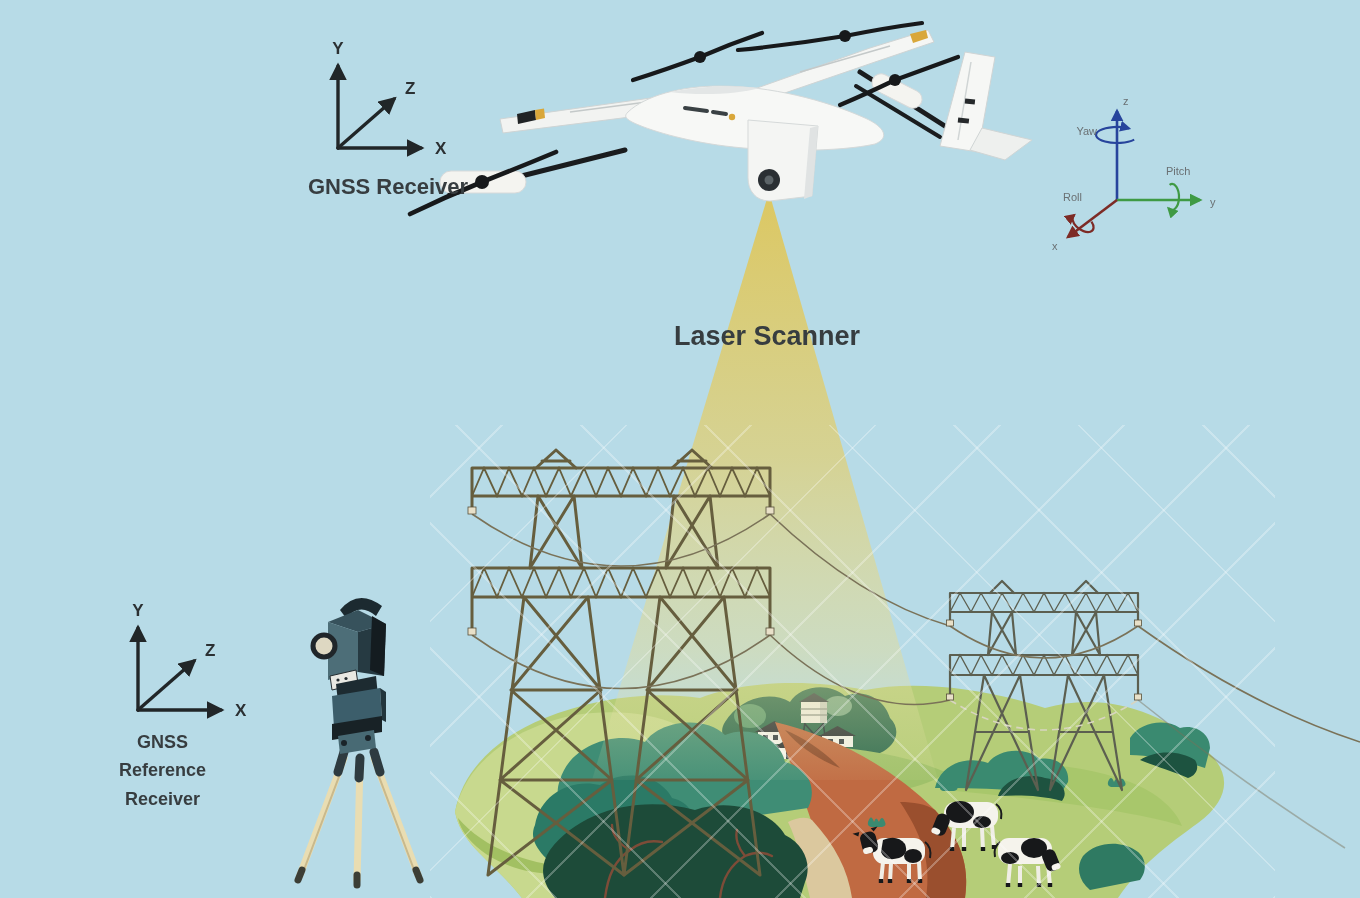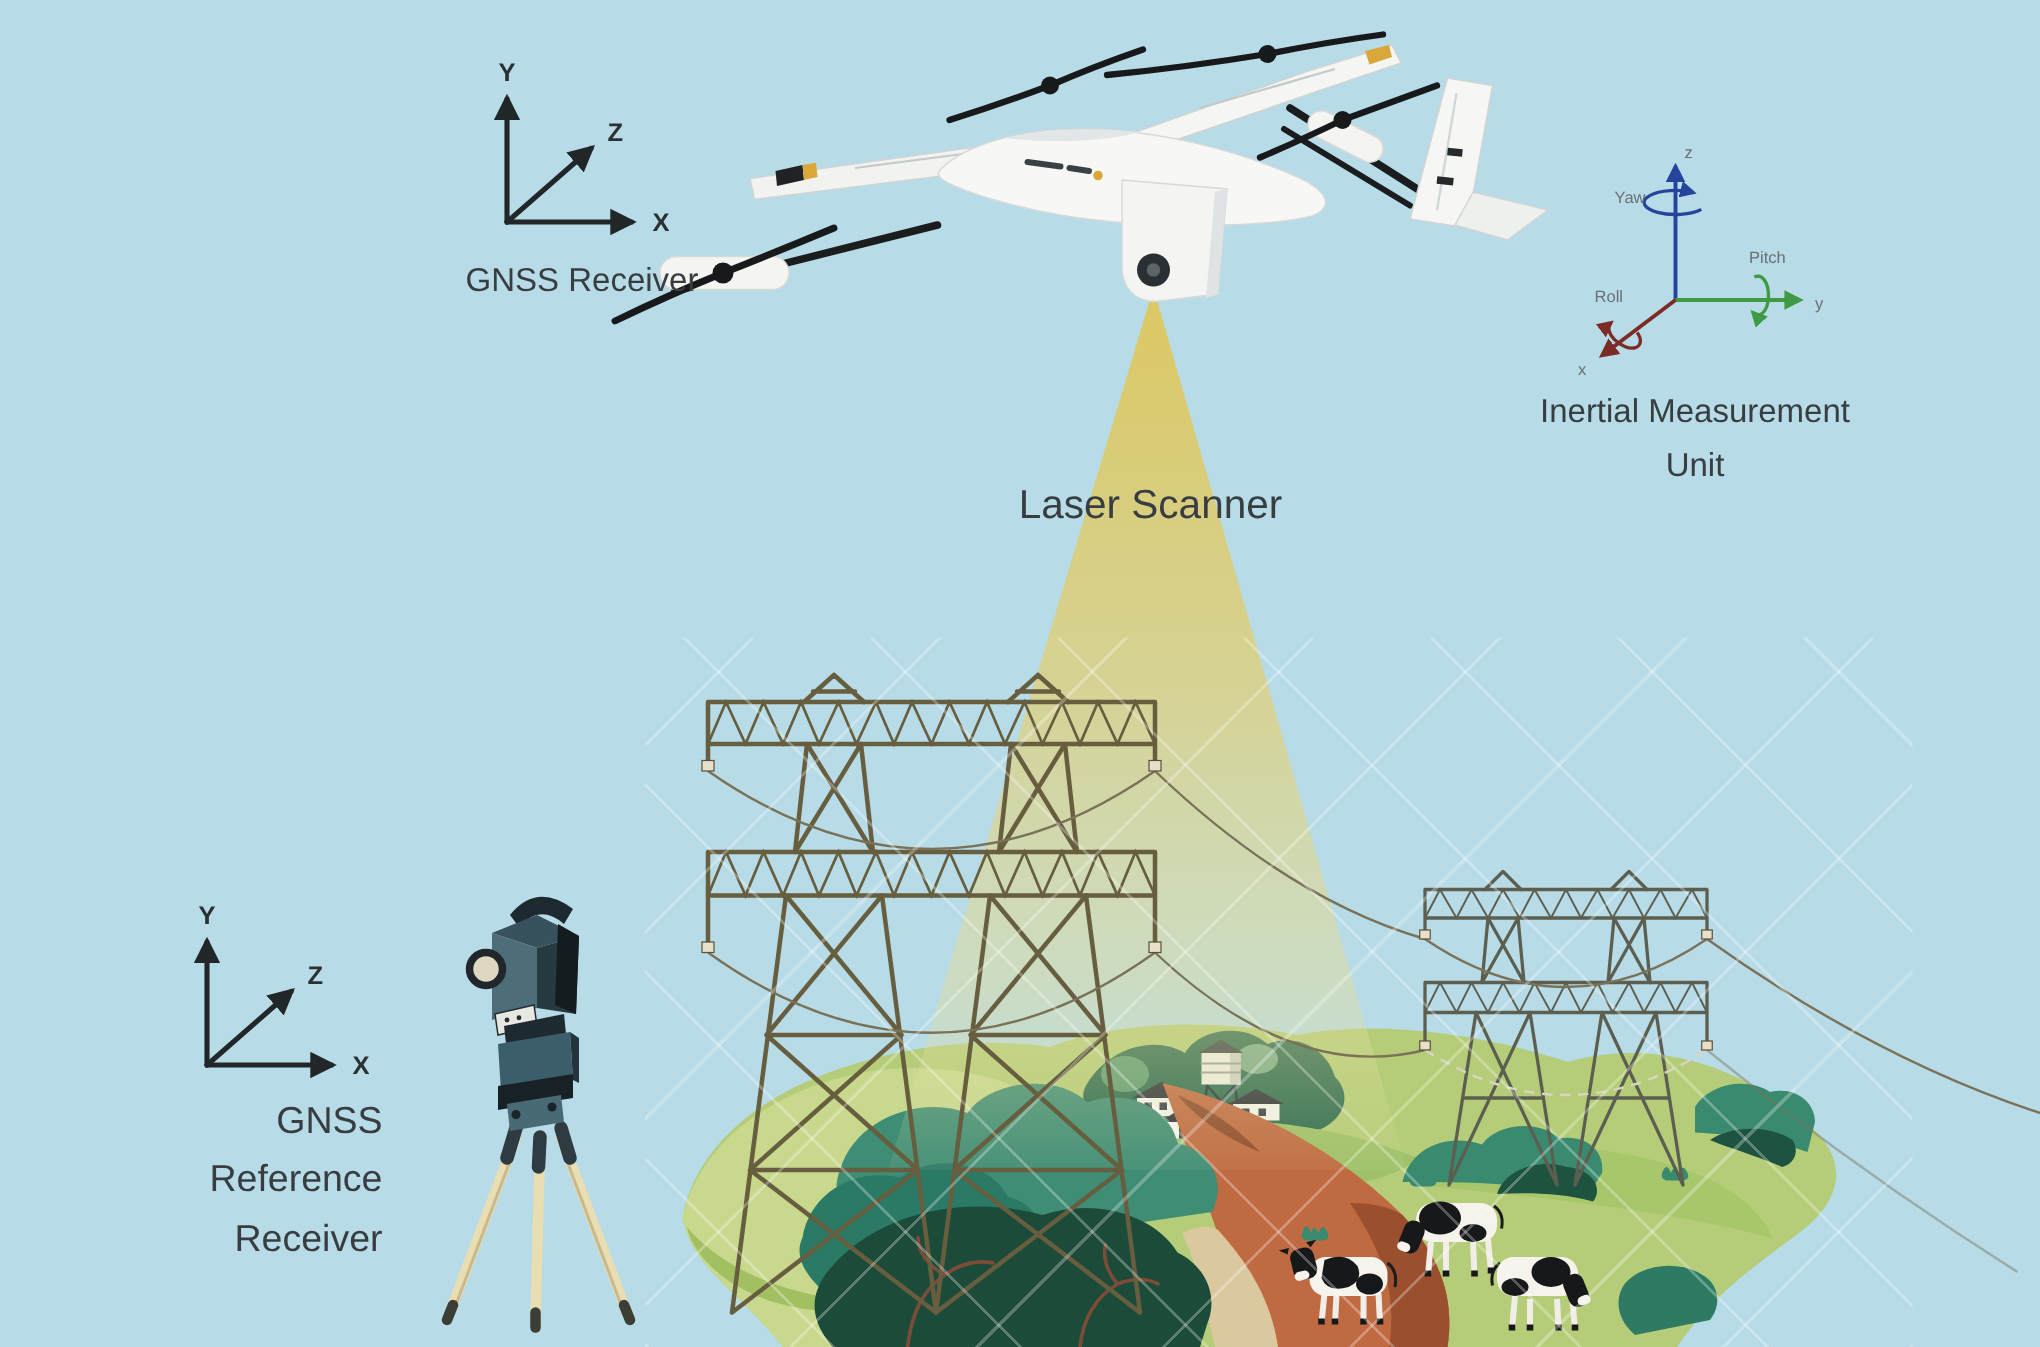--- a/index.html
+++ b/index.html
@@ -7,7 +7,7 @@
           font-family:"Liberation Sans",sans-serif;}
   .abs{position:absolute;}
   svg{display:block;}
-  .lbl{position:absolute;font-weight:normal;color:#373d40;text-align:center;line-height:1.2;}
+  .lbl{position:absolute;font-weight:bold;color:#373d40;text-align:center;line-height:1.2;}
   #lbl-receiver{left:283px;top:174px;width:210px;font-size:22px;}
   #lbl-laser{left:658px;top:320px;width:218px;font-size:27px;}
   #lbl-imu{left:995px;top:256px;width:270px;font-size:22px;line-height:1.63;}

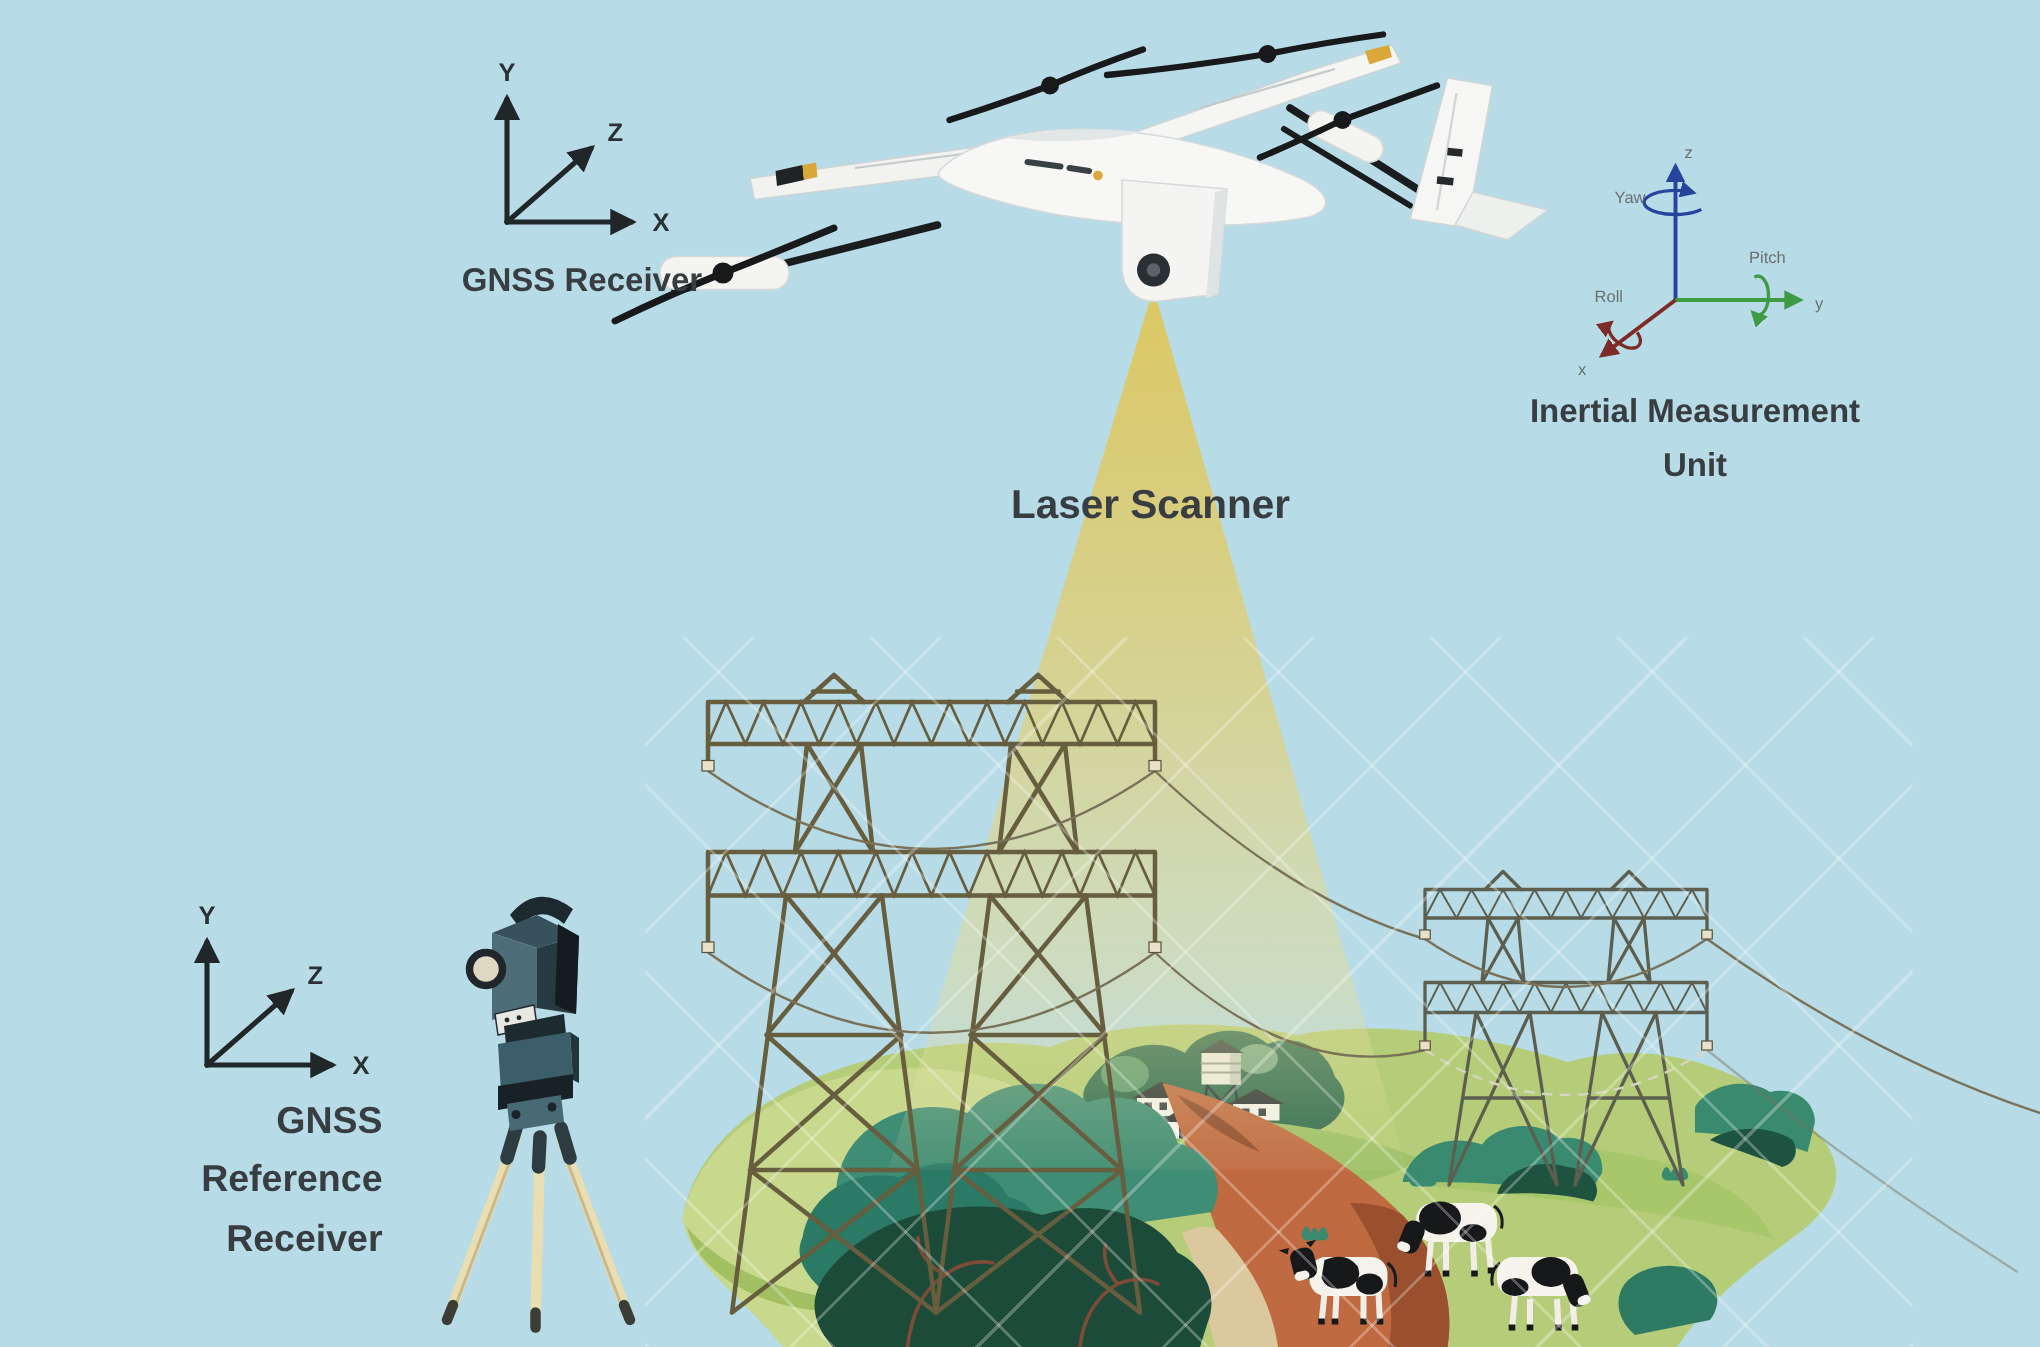--- a/index.html
+++ b/index.html
@@ -364,10 +364,6 @@
 
   <div id="lbl-laser" class="lbl">Laser Scanner</div>
 
-  <div id="lbl-imu" class="lbl">
-    <div>Inertial Measurement</div>
-    <div>Unit</div>
-  </div>
 
   <div id="lbl-ref" class="lbl">
     <div>GNSS</div>

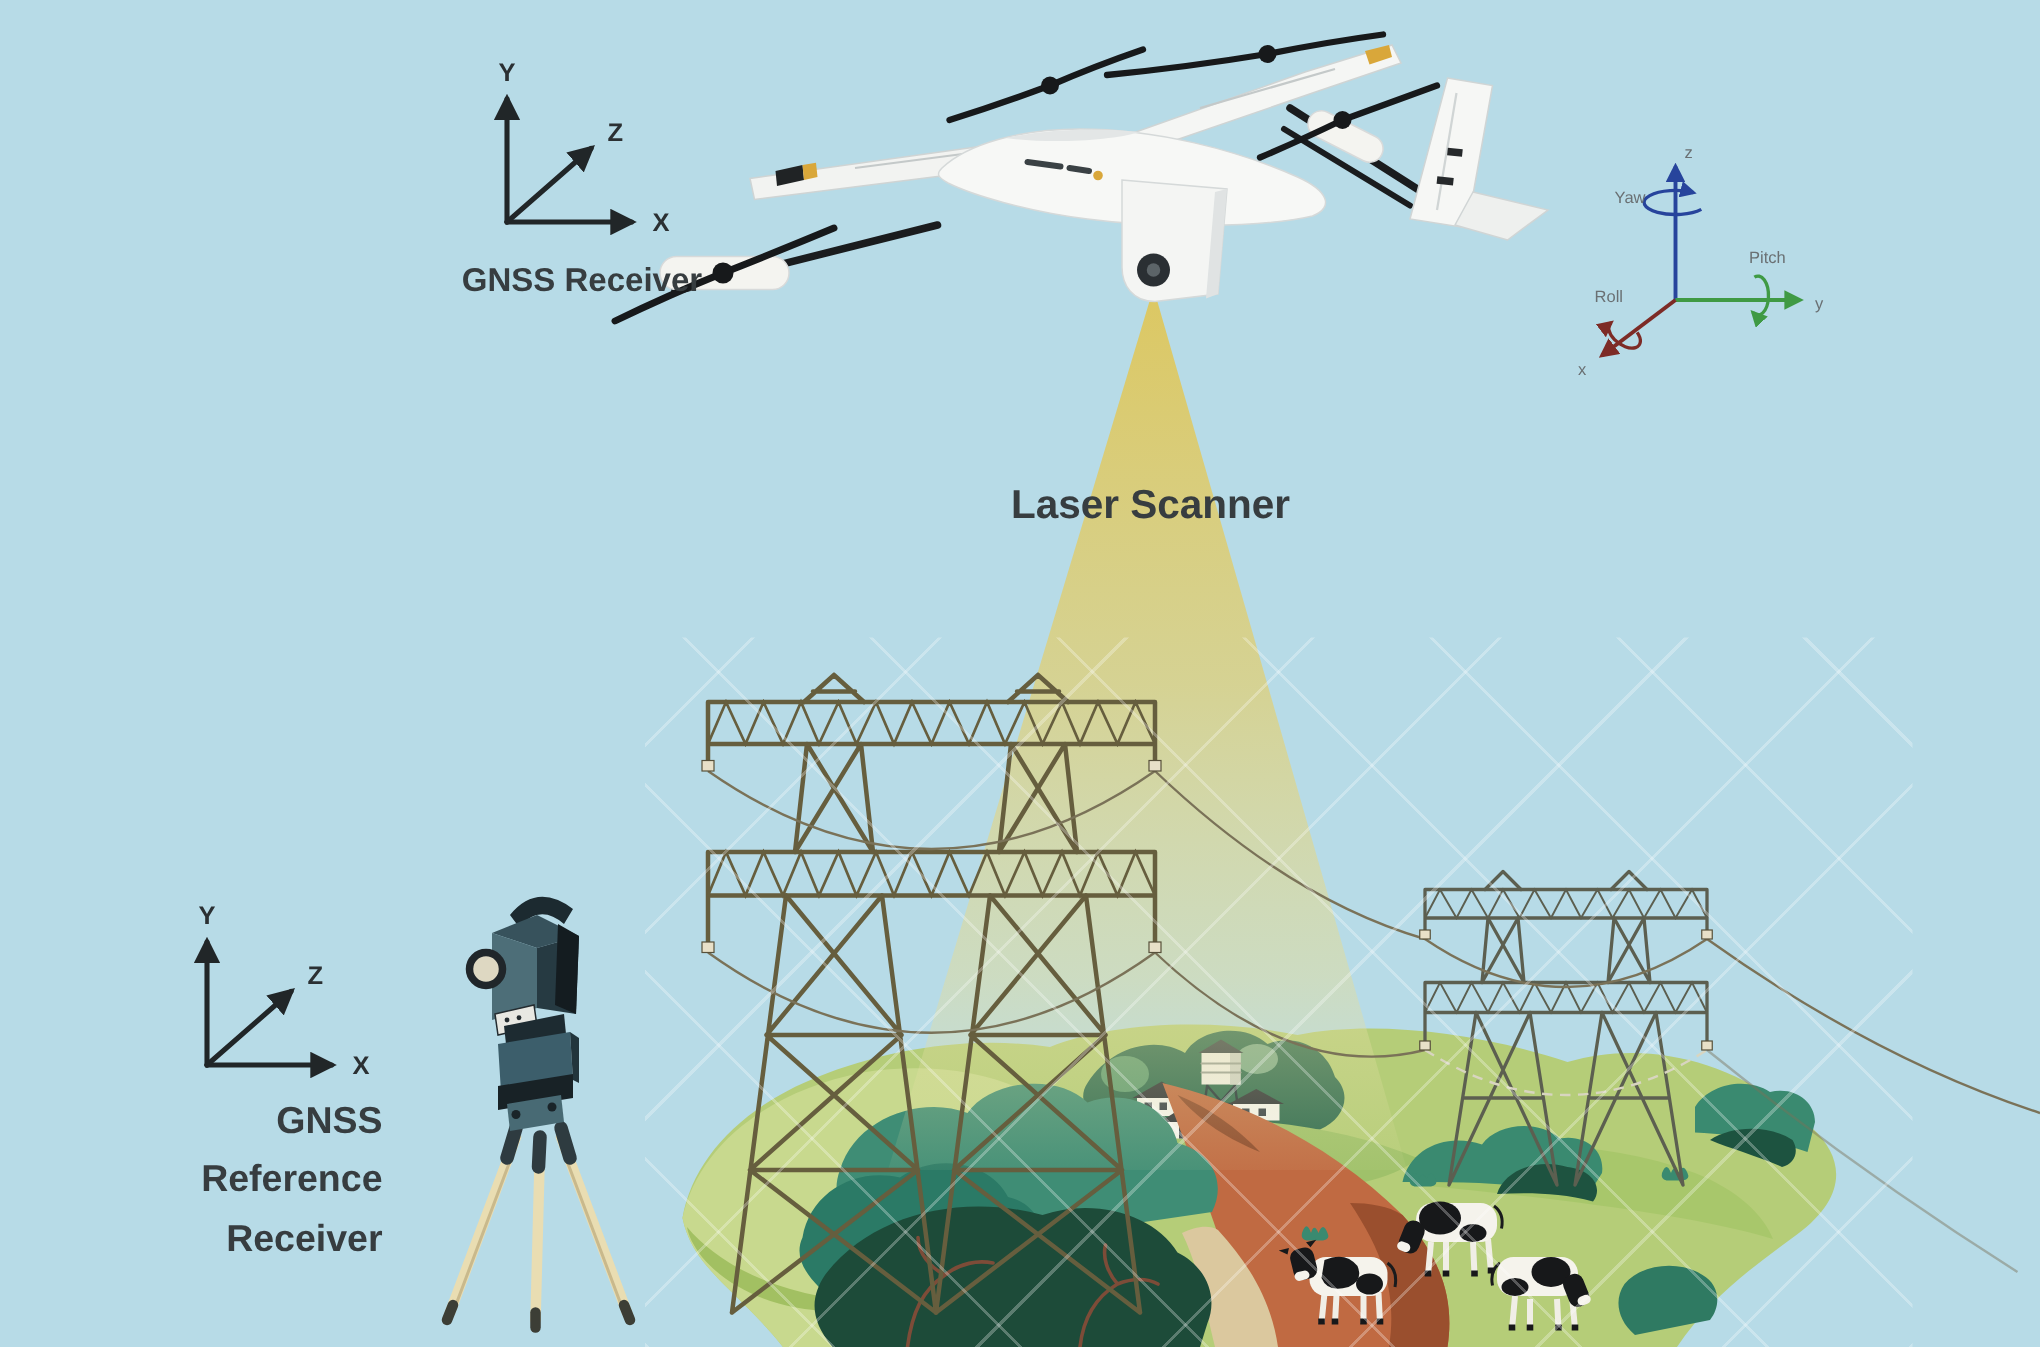--- a/index.html
+++ b/index.html
@@ -11,7 +11,7 @@
   #lbl-receiver{left:283px;top:174px;width:210px;font-size:22px;}
   #lbl-laser{left:658px;top:320px;width:218px;font-size:27px;}
   #lbl-imu{left:995px;top:256px;width:270px;font-size:22px;line-height:1.63;}
-  #lbl-ref{left:70px;top:728px;width:185px;font-size:25px;line-height:1.57;text-align:right;}
+  #lbl-ref{left:70px;top:728px;width:185px;font-size:18px;line-height:1.57;}
   .axlbl{font-family:"Liberation Sans",sans-serif;font-weight:bold;font-size:17px;fill:#2b3033;}
   .imusm{font-family:"Liberation Sans",sans-serif;font-size:11px;fill:#6a7073;}
   #watermark{left:430px;top:425px;width:845px;height:473px;pointer-events:none;

